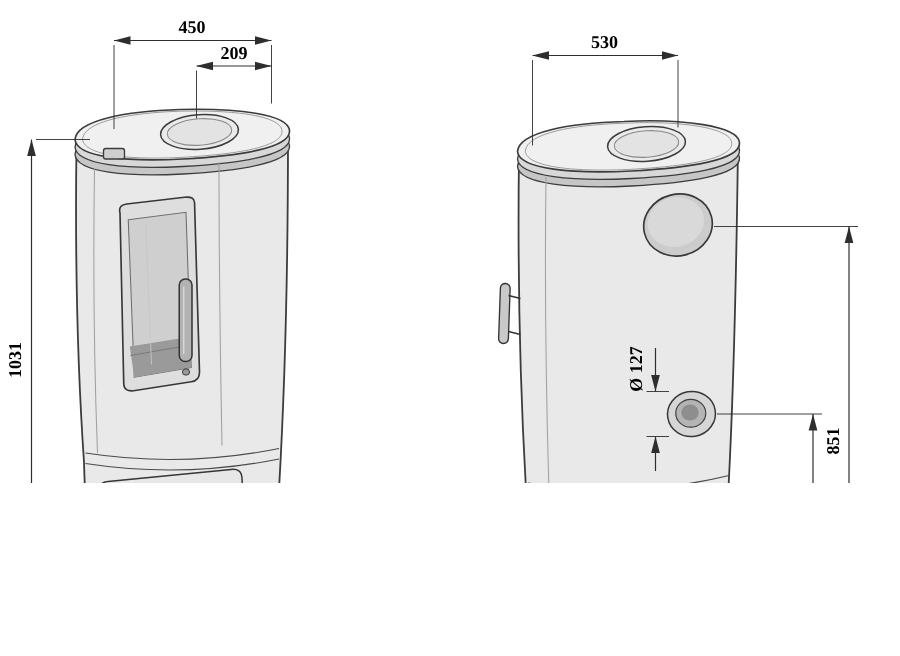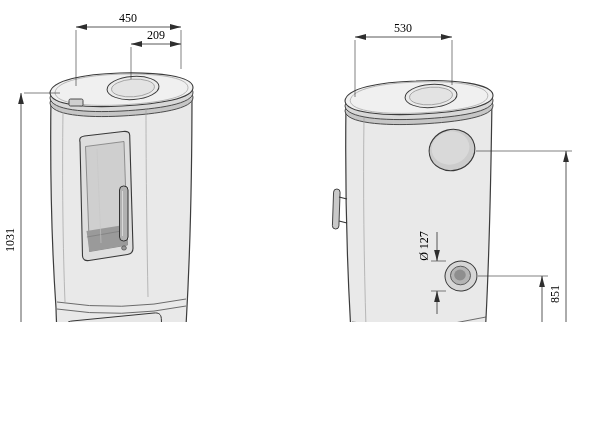--- a/index.html
+++ b/index.html
@@ -4,7 +4,7 @@
 <style>
   html,body{margin:0;padding:0;background:#ffffff;}
   .stage{position:relative;width:600px;height:322px;background:#ffffff;overflow:hidden;
-         font-family:"Liberation Sans",sans-serif;}
+         font-family:"Liberation Sans",sans-serif;font-weight:bold;}
   svg{display:block;}
   .dim-text{font-family:"Liberation Serif",serif;font-size:12px;fill:#000000;text-anchor:middle;}
   .outline{stroke:#3c3c3c;}

